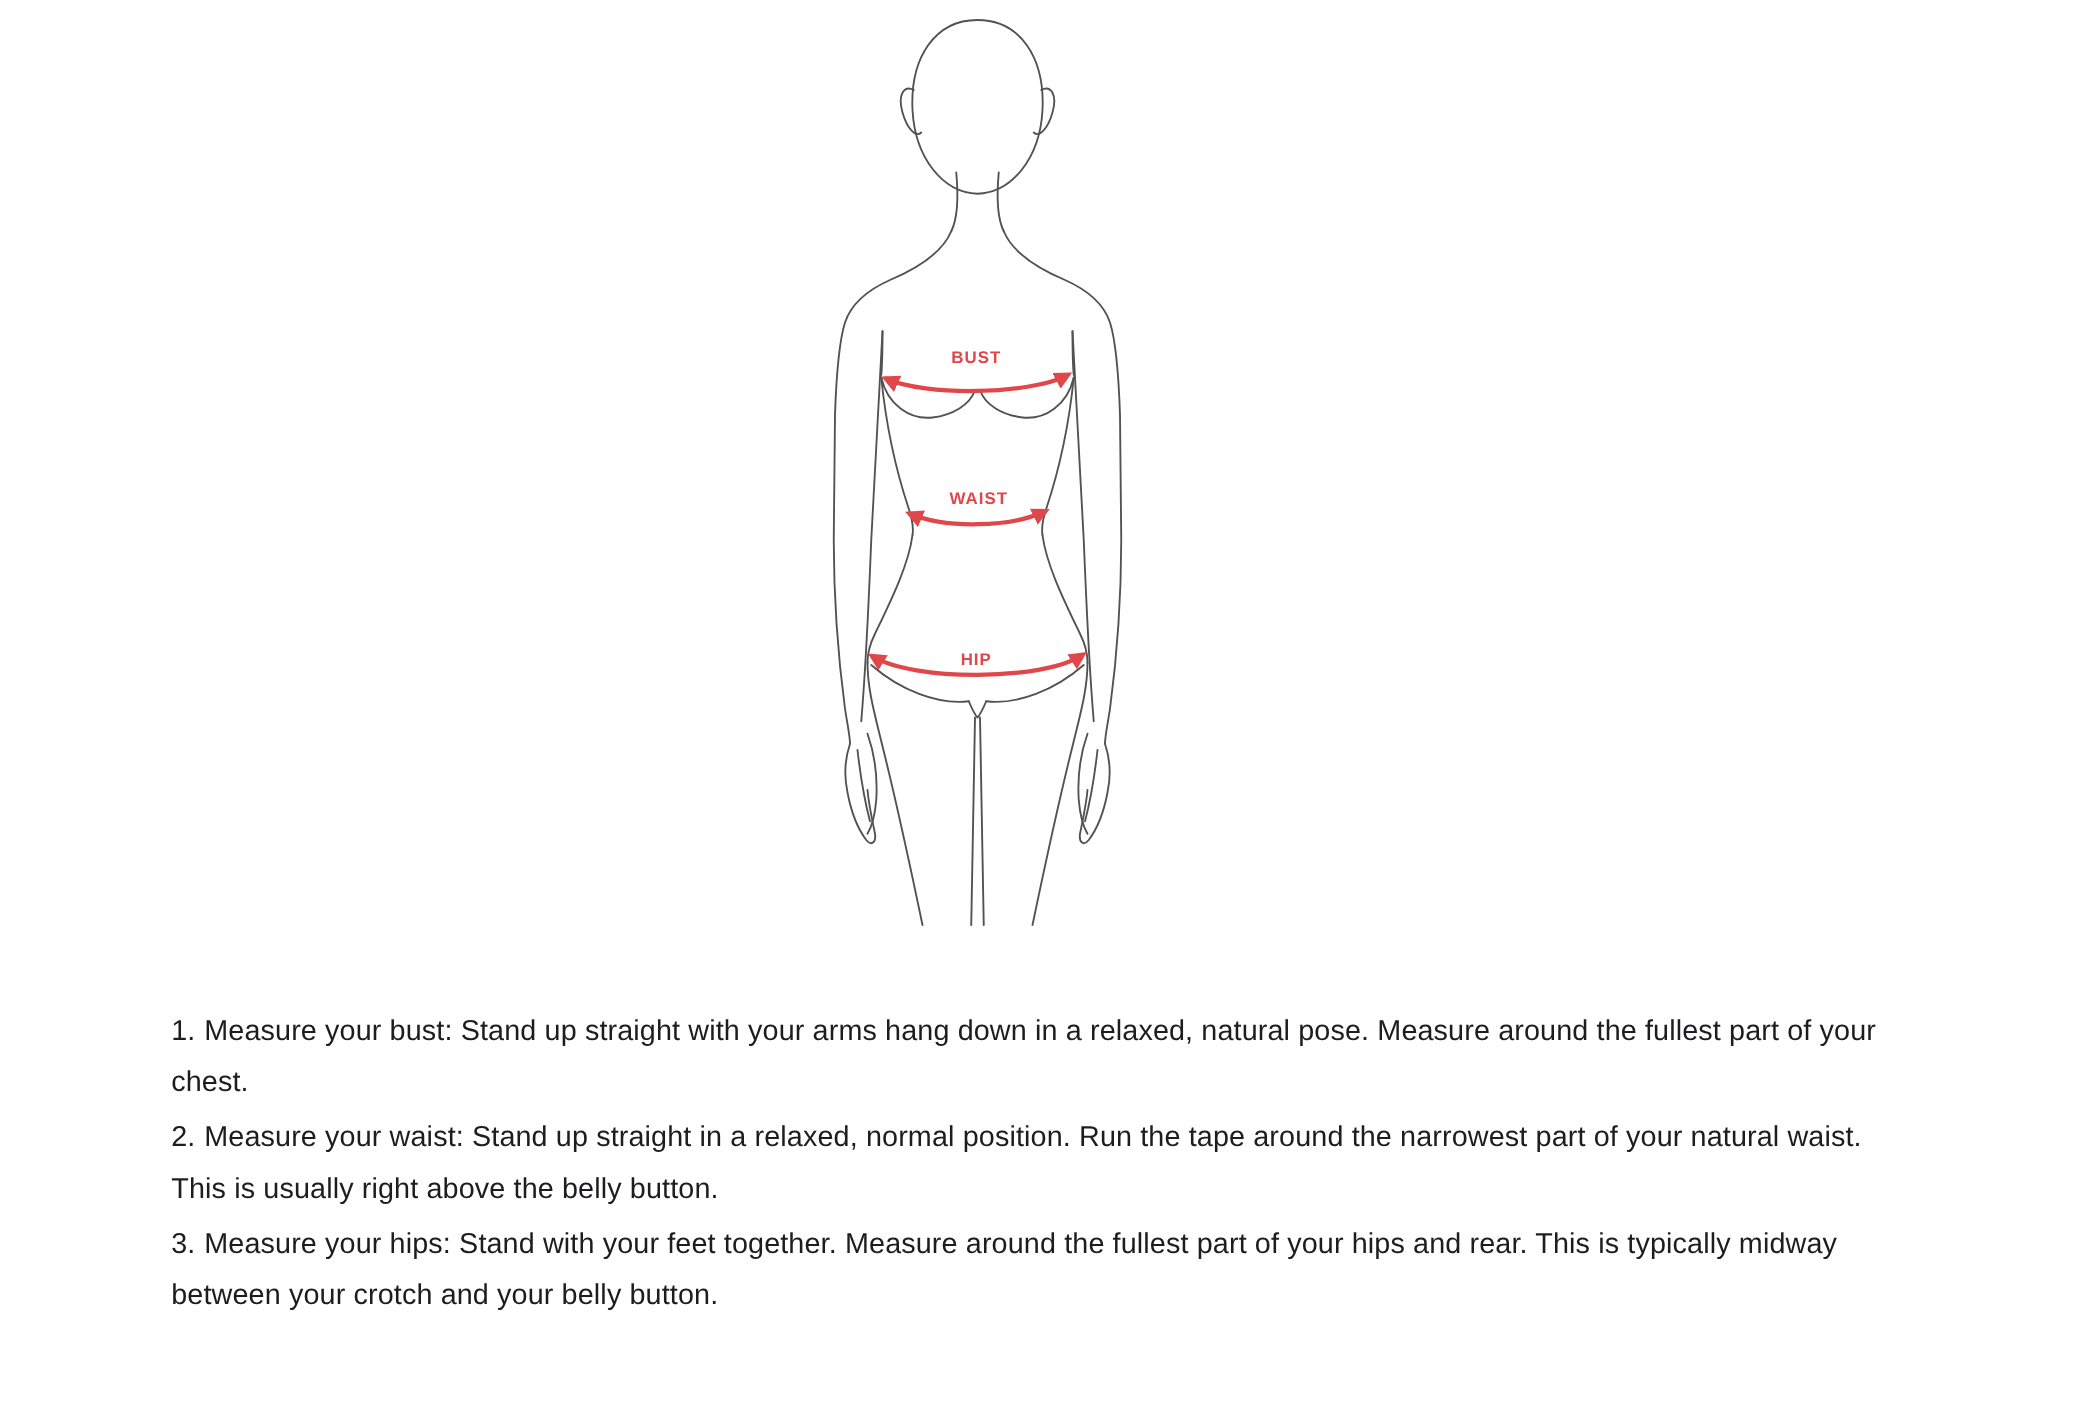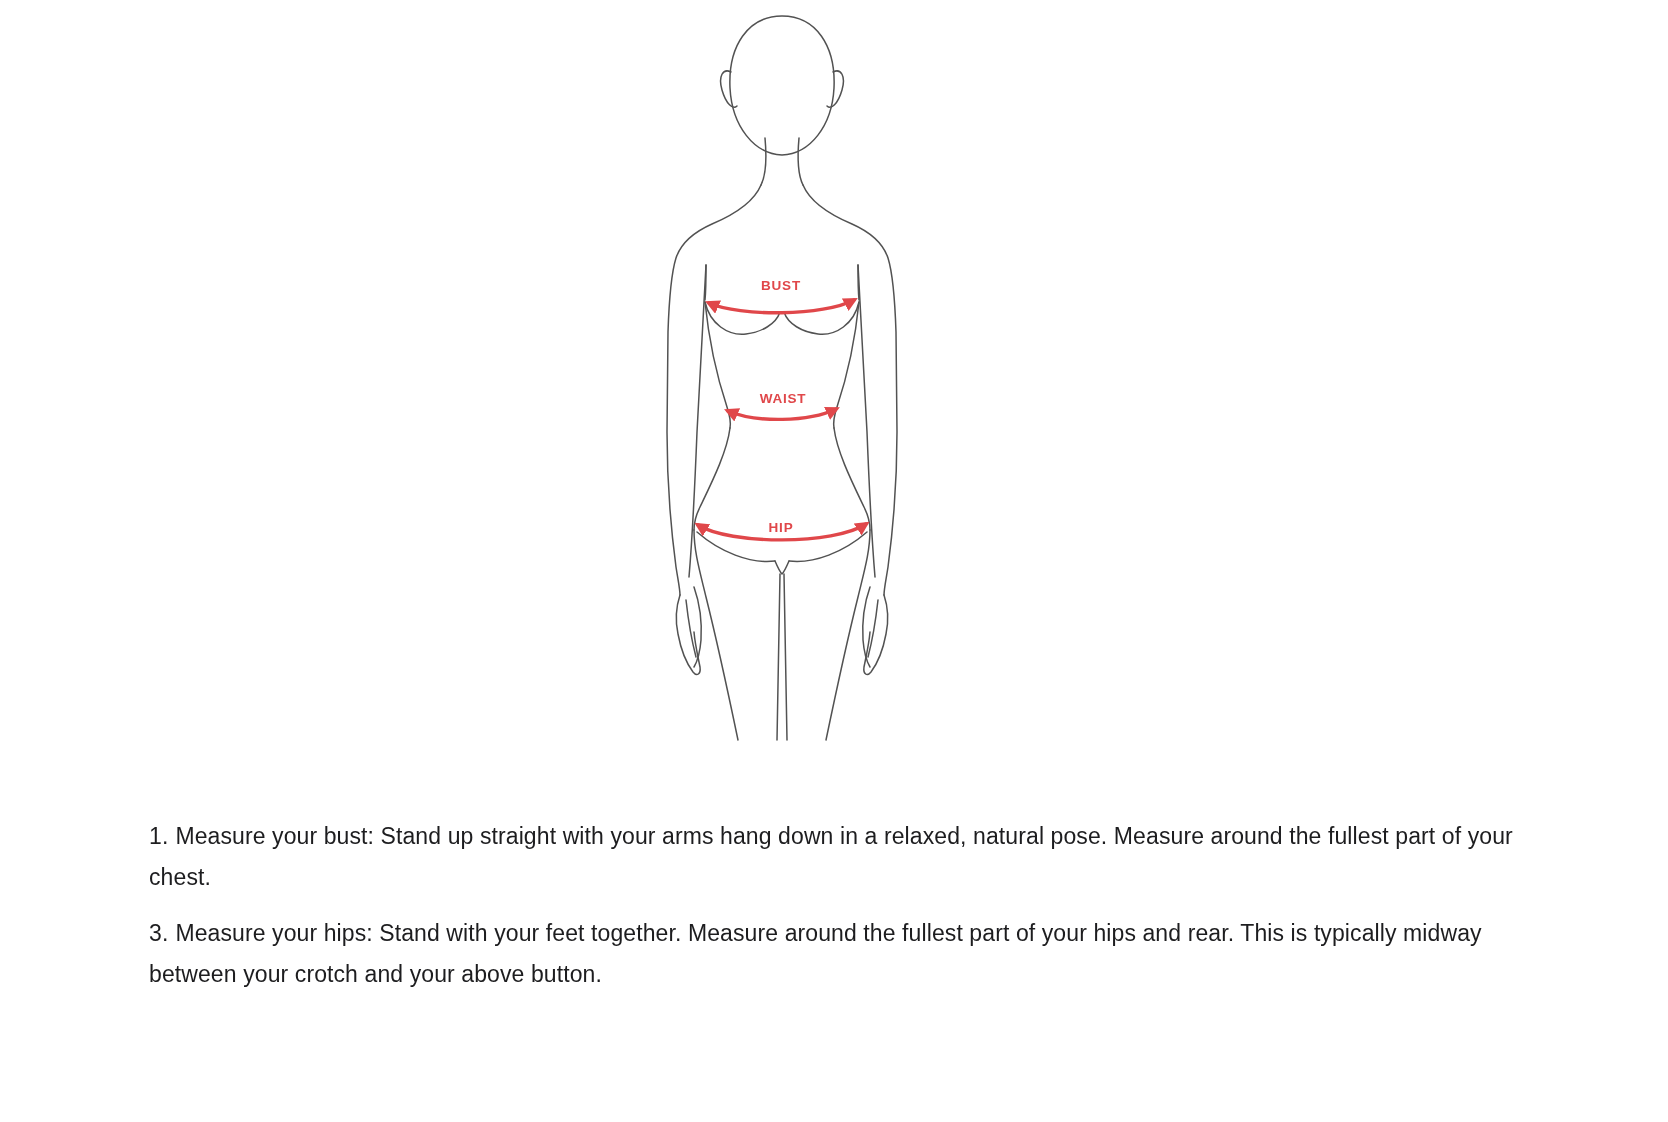--- a/index.html
+++ b/index.html
@@ -52,7 +52,7 @@
     letter-spacing: 0.1px;
   }
   .instructions p {
-    margin: 16px;
+    margin: 4px;
     padding: 0;
   }
   .num {

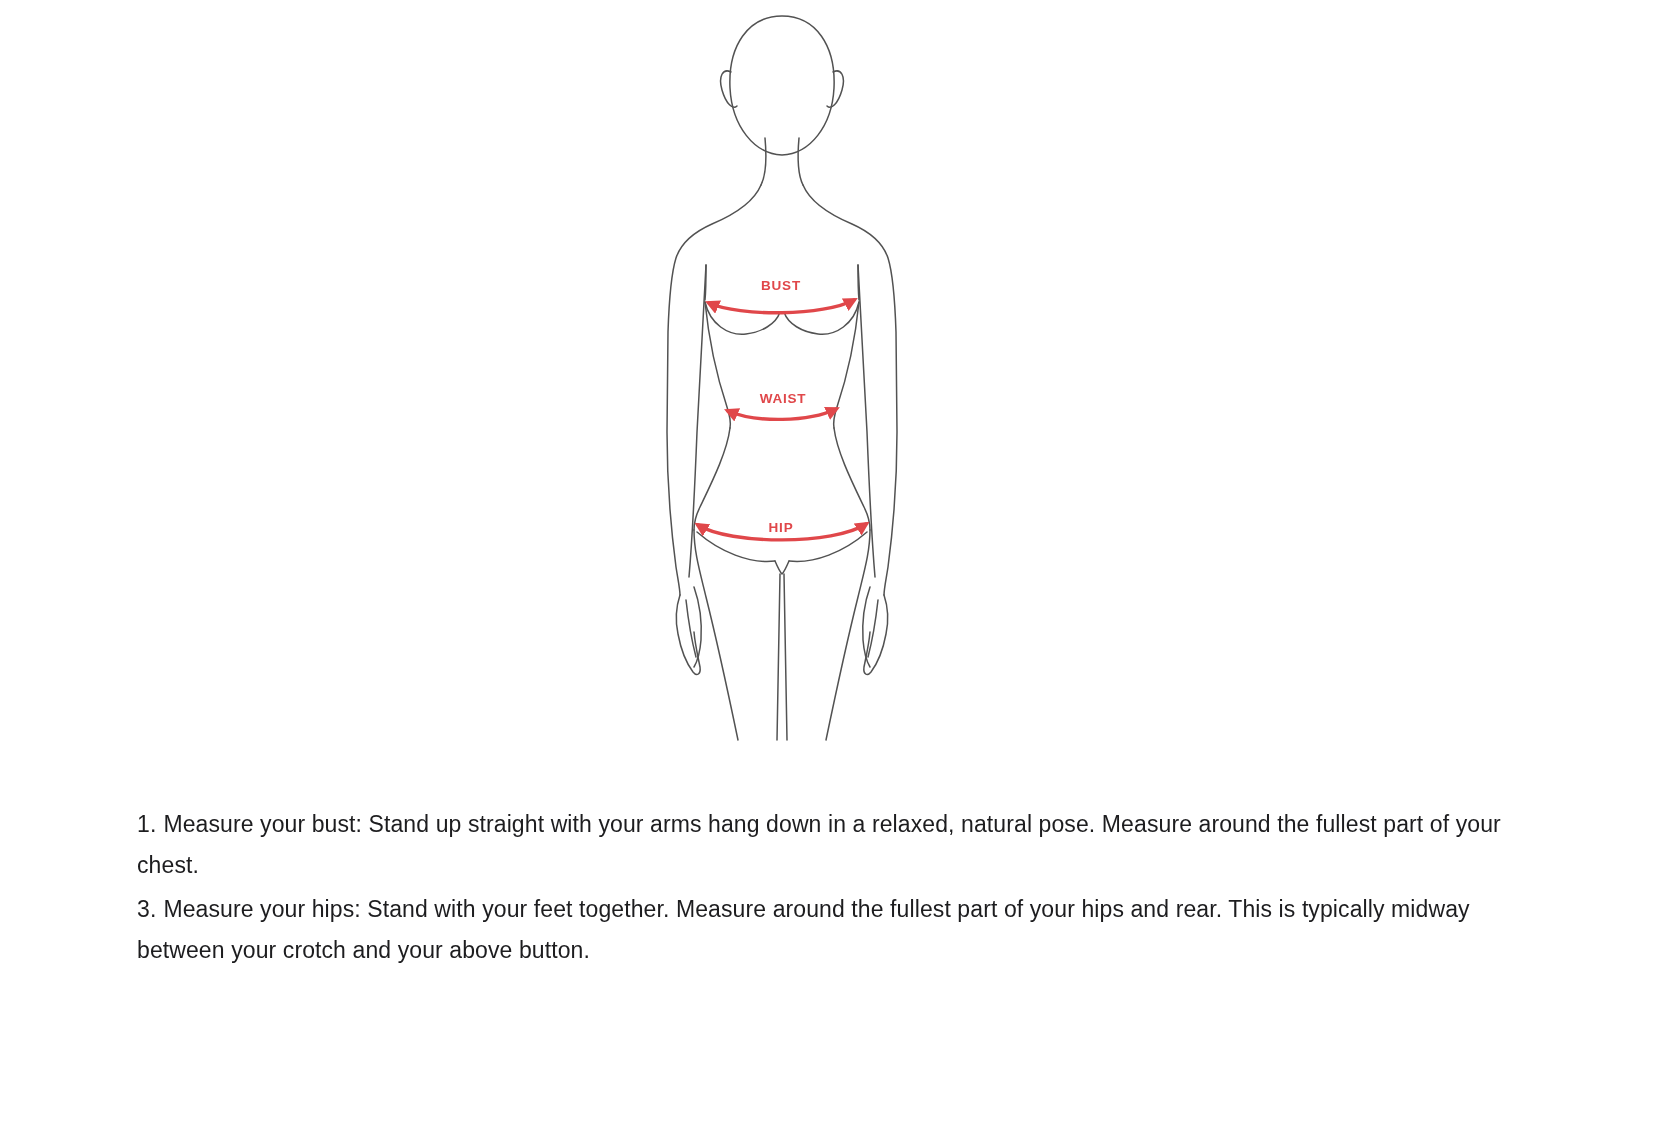--- a/index.html
+++ b/index.html
@@ -122,6 +122,7 @@
 
 <div class="instructions">
   <p><span class="num">1.</span><span>Measure your bust: Stand up straight with your arms hang down in a relaxed, natural pose. Measure around the fullest part of your chest.</span></p>
+  <p><span class="num">2.</span><span>Measure your waist: Stand up straight in a relaxed, normal position. Run the tape around the narrowest part of your natural waist. This is usually right above the belly button.</span></p>
   <p><span class="num">3.</span><span>Measure your hips: Stand with your feet together. Measure around the fullest part of your hips and rear. This is typically midway between your crotch and your above button.</span></p>
 </div>
 

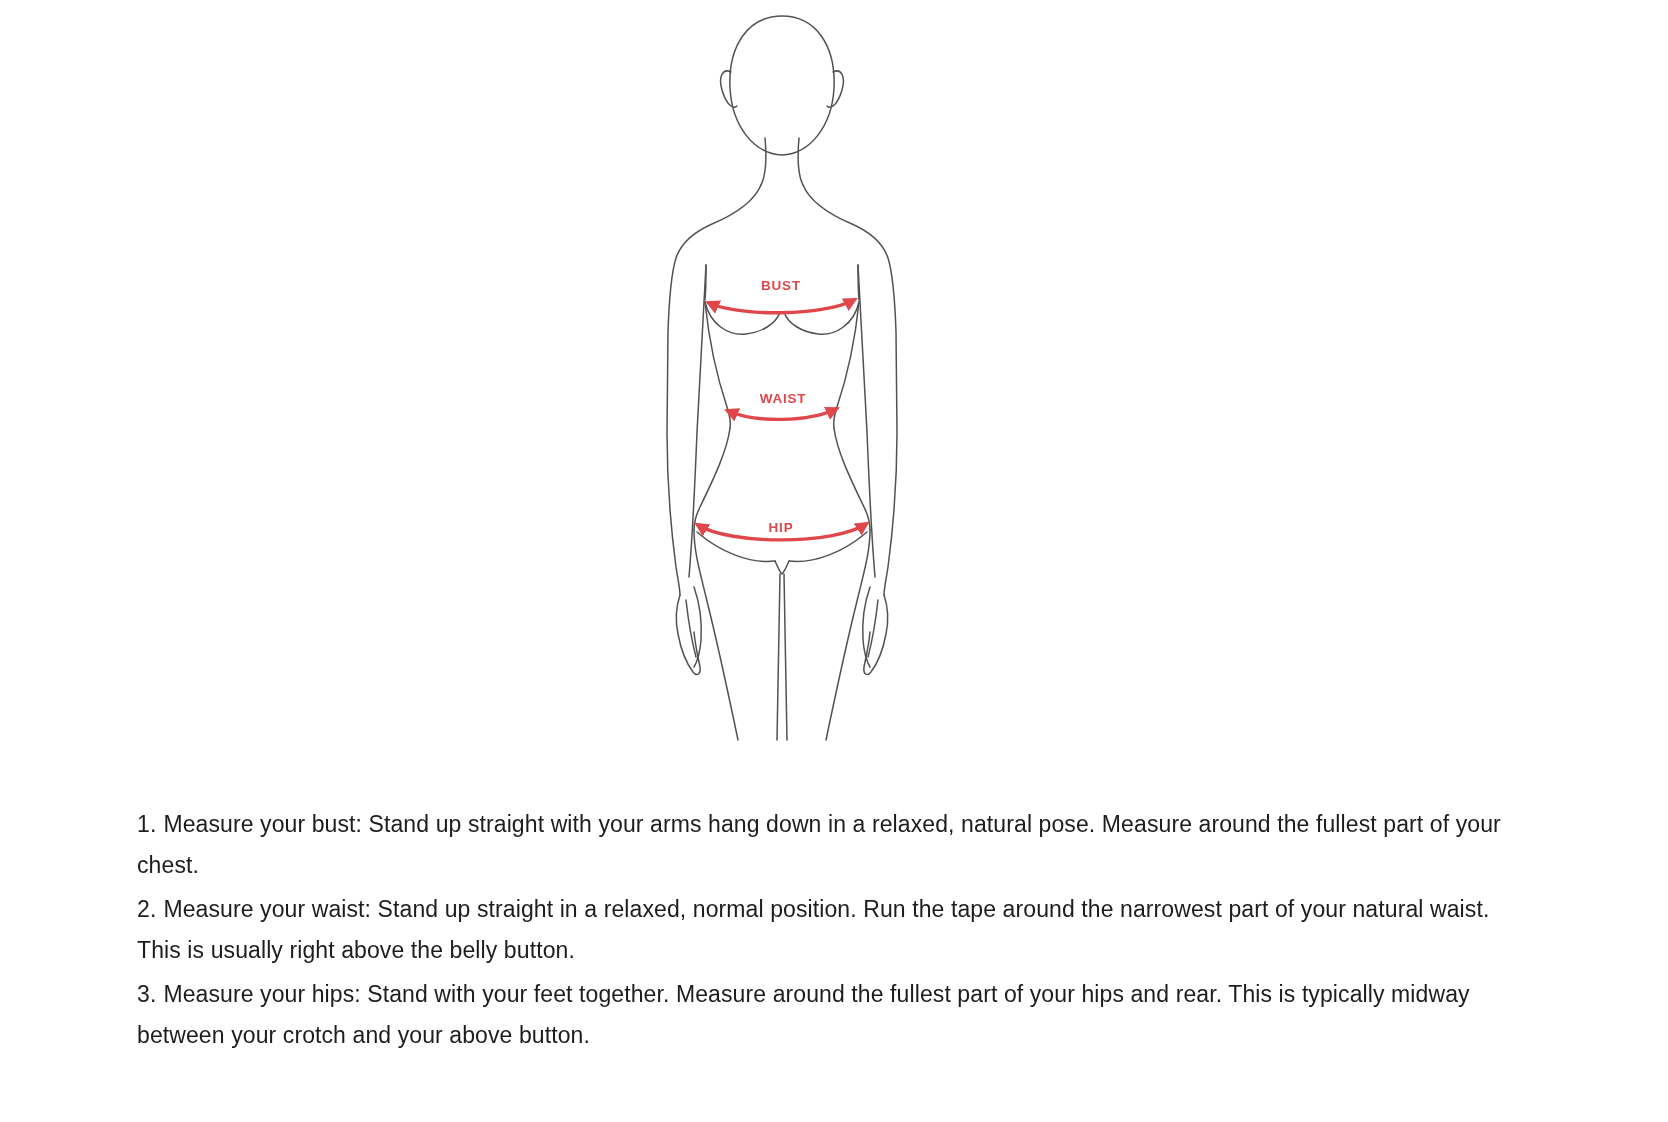--- a/index.html
+++ b/index.html
@@ -123,7 +123,7 @@
 <div class="instructions">
   <p><span class="num">1.</span><span>Measure your bust: Stand up straight with your arms hang down in a relaxed, natural pose. Measure around the fullest part of your chest.</span></p>
   <p><span class="num">2.</span><span>Measure your waist: Stand up straight in a relaxed, normal position. Run the tape around the narrowest part of your natural waist. This is usually right above the belly button.</span></p>
-  <p><span class="num">3.</span><span>Measure your hips: Stand with your feet together. Measure around the fullest part of your hips and rear. This is typically midway between your crotch and your above button.</span></p>
+  <p><span class="num">3.</span><span>Measure your hips: Stand with your feet together. Measure around the fullest part of your hips and rear. This is typically midway between your crotch and your belly button.</span></p>
 </div>
 
 </body></html>

